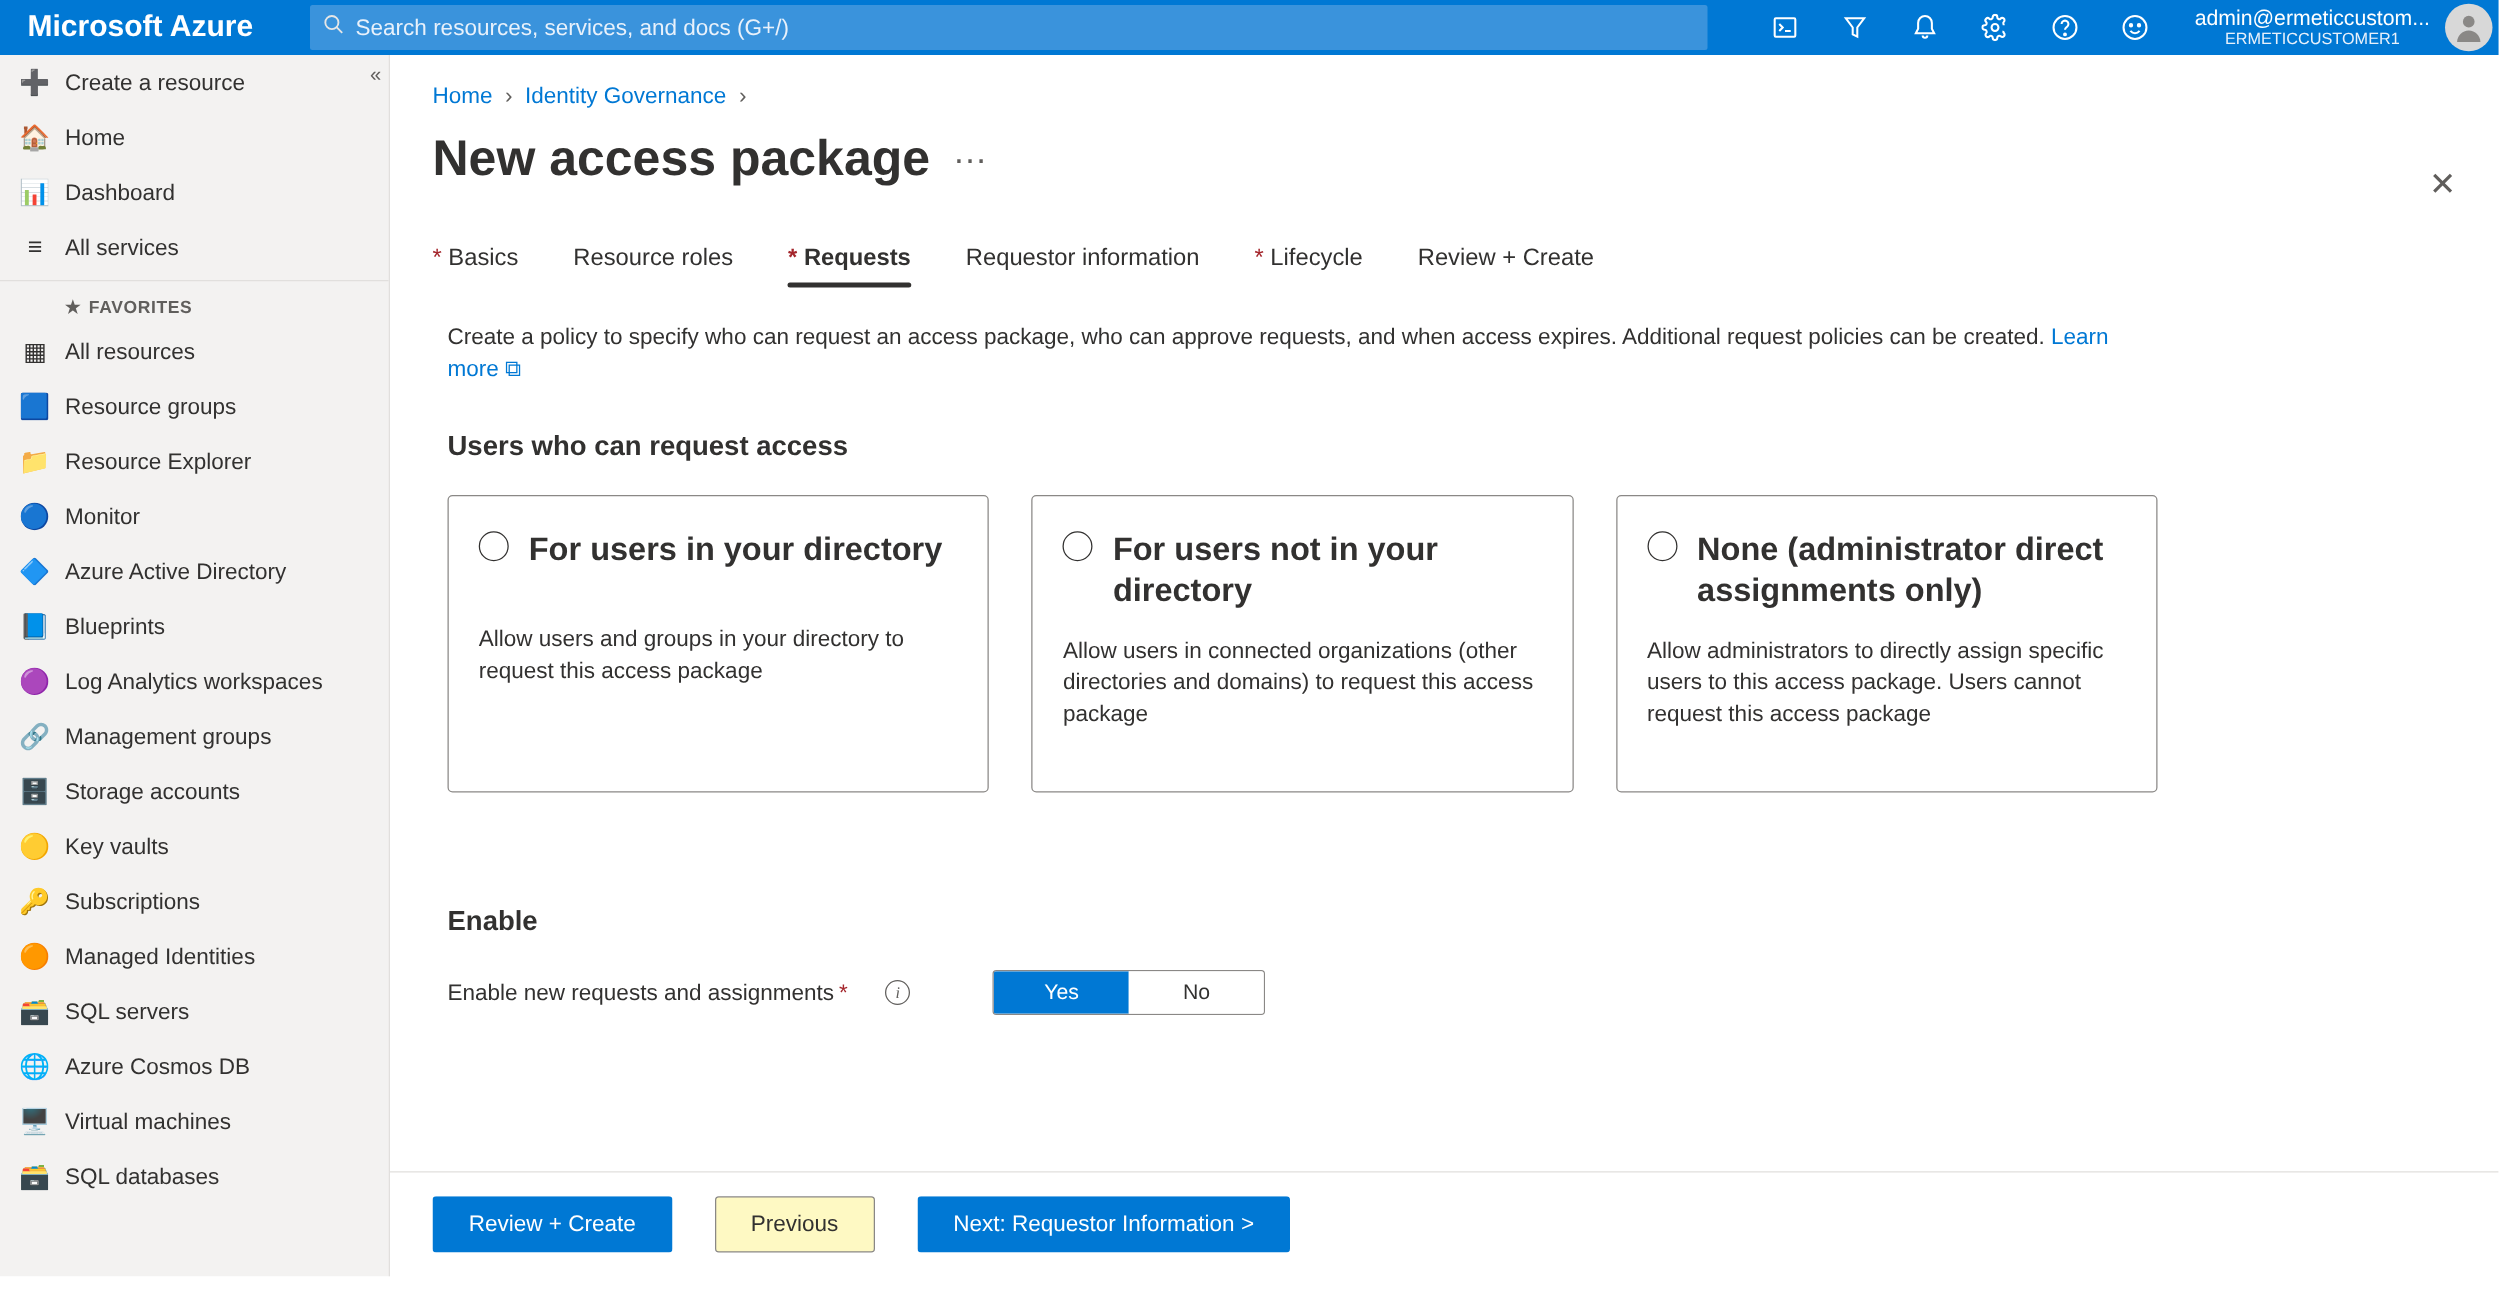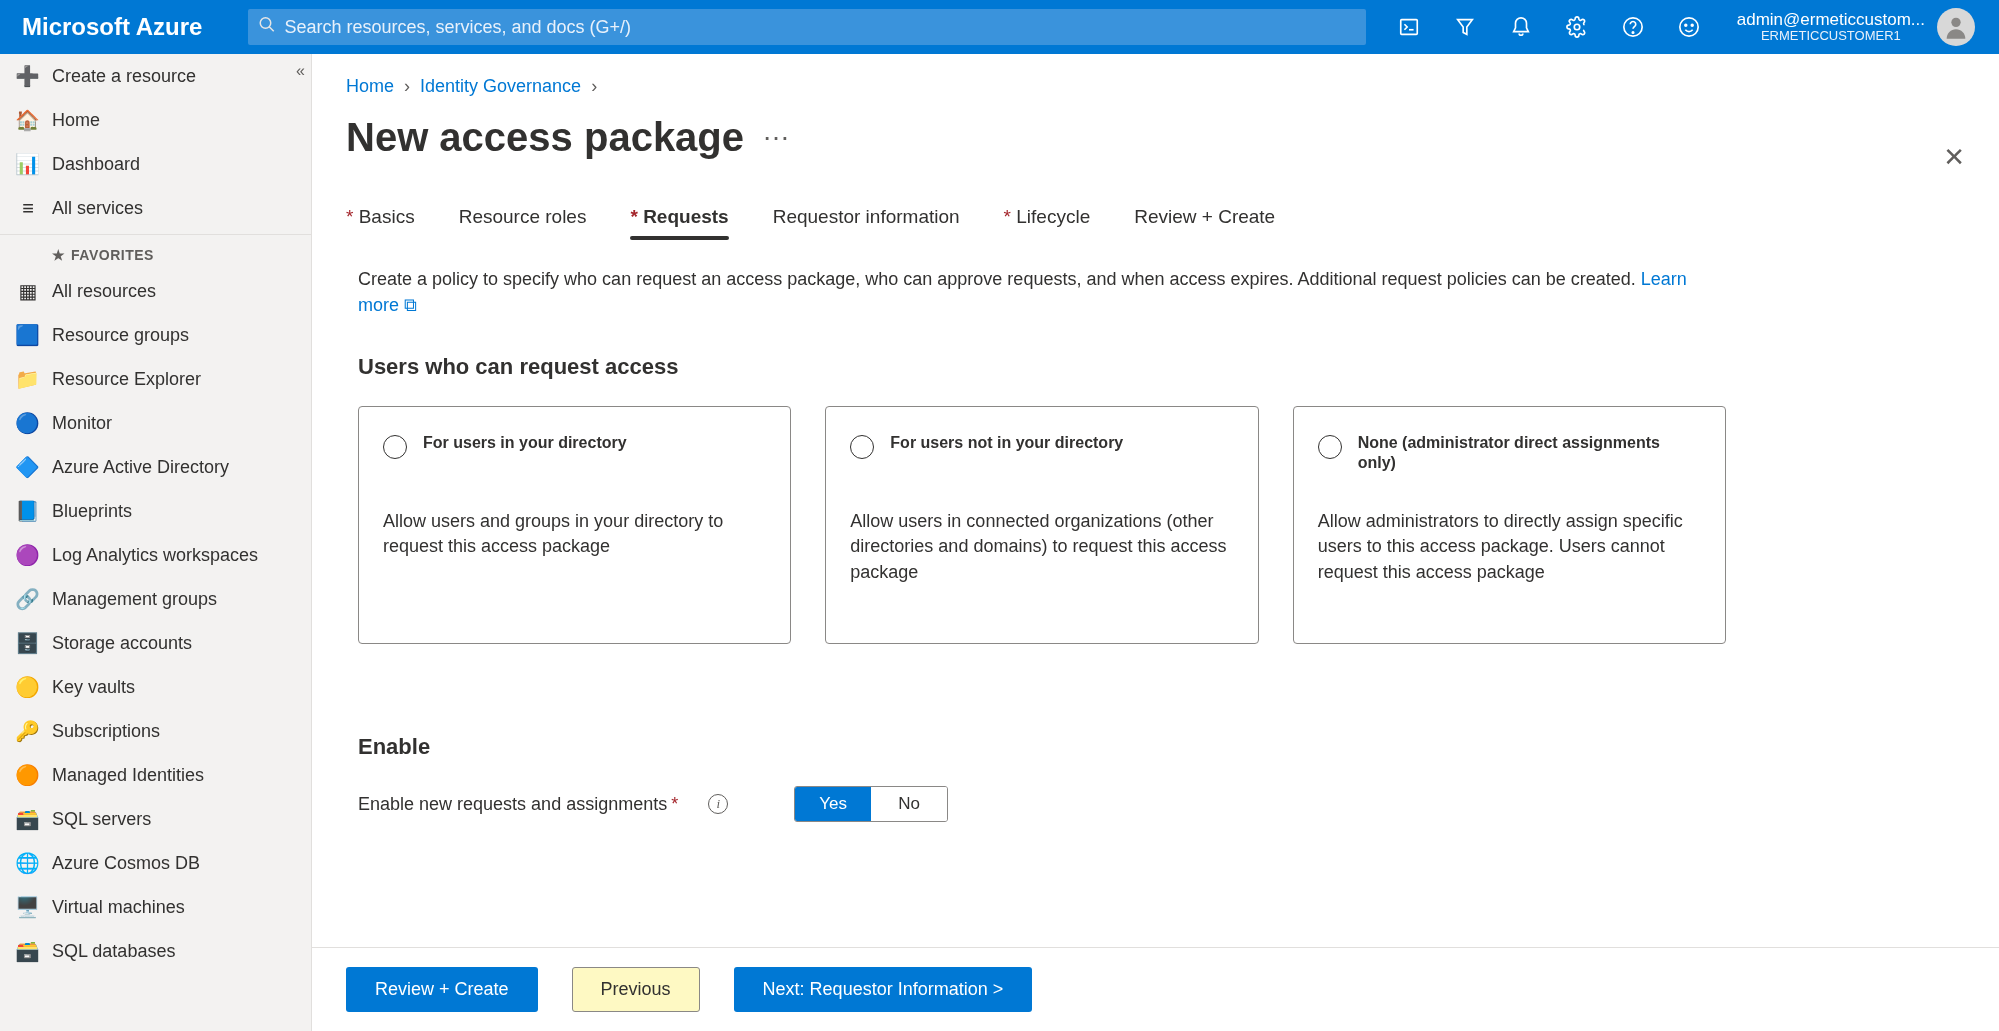--- a/index.html
+++ b/index.html
@@ -6,7 +6,7 @@
   html, body { height: 100%; font-family: "Segoe UI", Arial, sans-serif; font-size: 17px; color: #323130; background: #ffffff; overflow: hidden; }
 
   
-  .topbar { height: 54px; background: #0078d4; display: flex; align-items: center; padding: 0 24px 0 22px; color: #fff; }
+  .topbar { height: 44px; background: #0078d4; display: flex; align-items: center; padding: 0 5px 0 22px; color: #fff; }
   .brand { font-size: 24px; font-weight: 600; margin-right: 46px; white-space: nowrap; }
   .search-wrap { position: relative; flex: 0 0 1118px; }
   .search-wrap .icon-search { position: absolute; left: 10px; top: 50%; transform: translateY(-50%); color: #e6e6e6; }

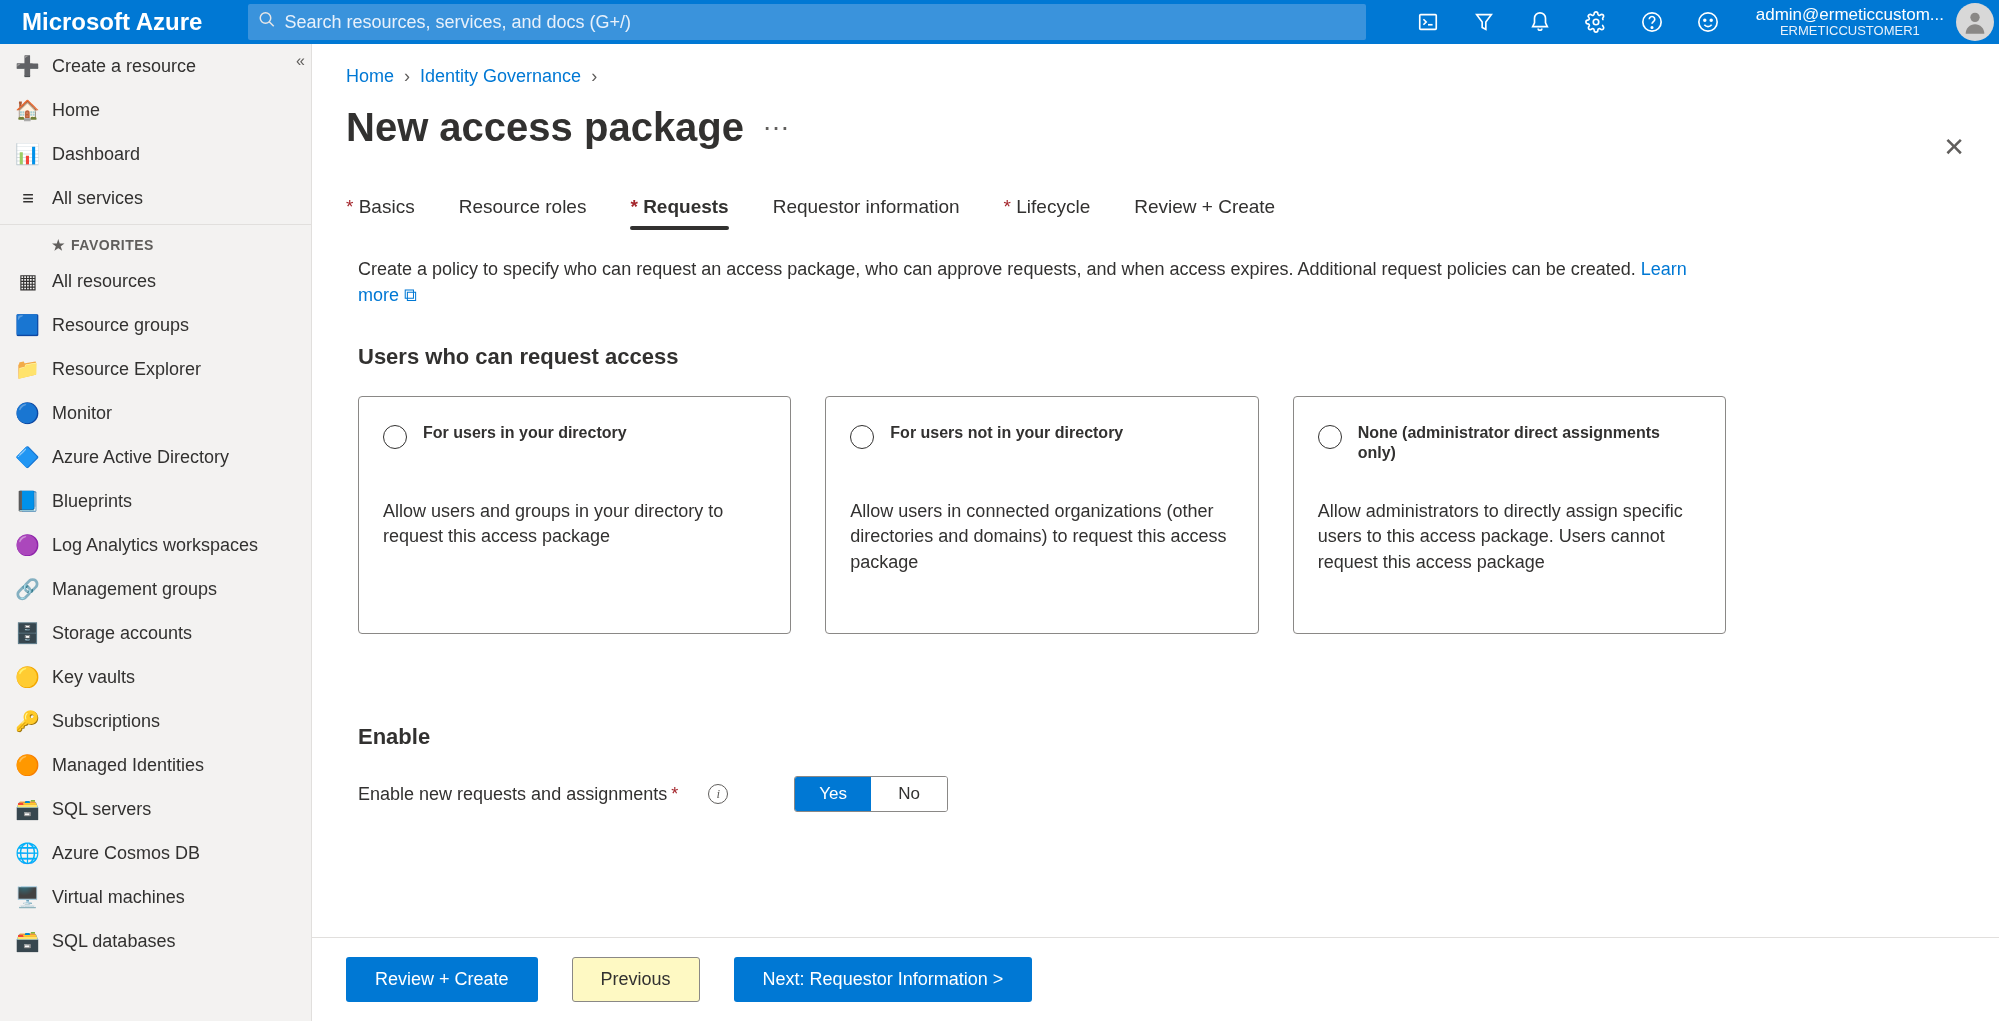--- a/index.html
+++ b/index.html
@@ -62,7 +62,7 @@
   .card { flex: 1; border: 1px solid #8a8886; border-radius: 4px; padding: 26px 24px 30px 24px; cursor: pointer; min-height: 238px; }
   .card-top { display: flex; align-items: flex-start; gap: 16px; margin-bottom: 20px; min-height: 56px; }
   .radio { width: 24px; height: 24px; border: 1.5px solid #323130; border-radius: 50%; flex-shrink: 0; margin-top: 2px; }
-  .card-title { font-size: 16px; font-weight: 700; line-height: 1.25; }
+  .card-title { font-size: 26px; font-weight: 700; line-height: 1.25; }
   .card-desc { font-size: 18px; color: #323130; line-height: 1.4; }
 
   .enable-row { display: flex; align-items: center; gap: 30px; margin-bottom: 24px; }

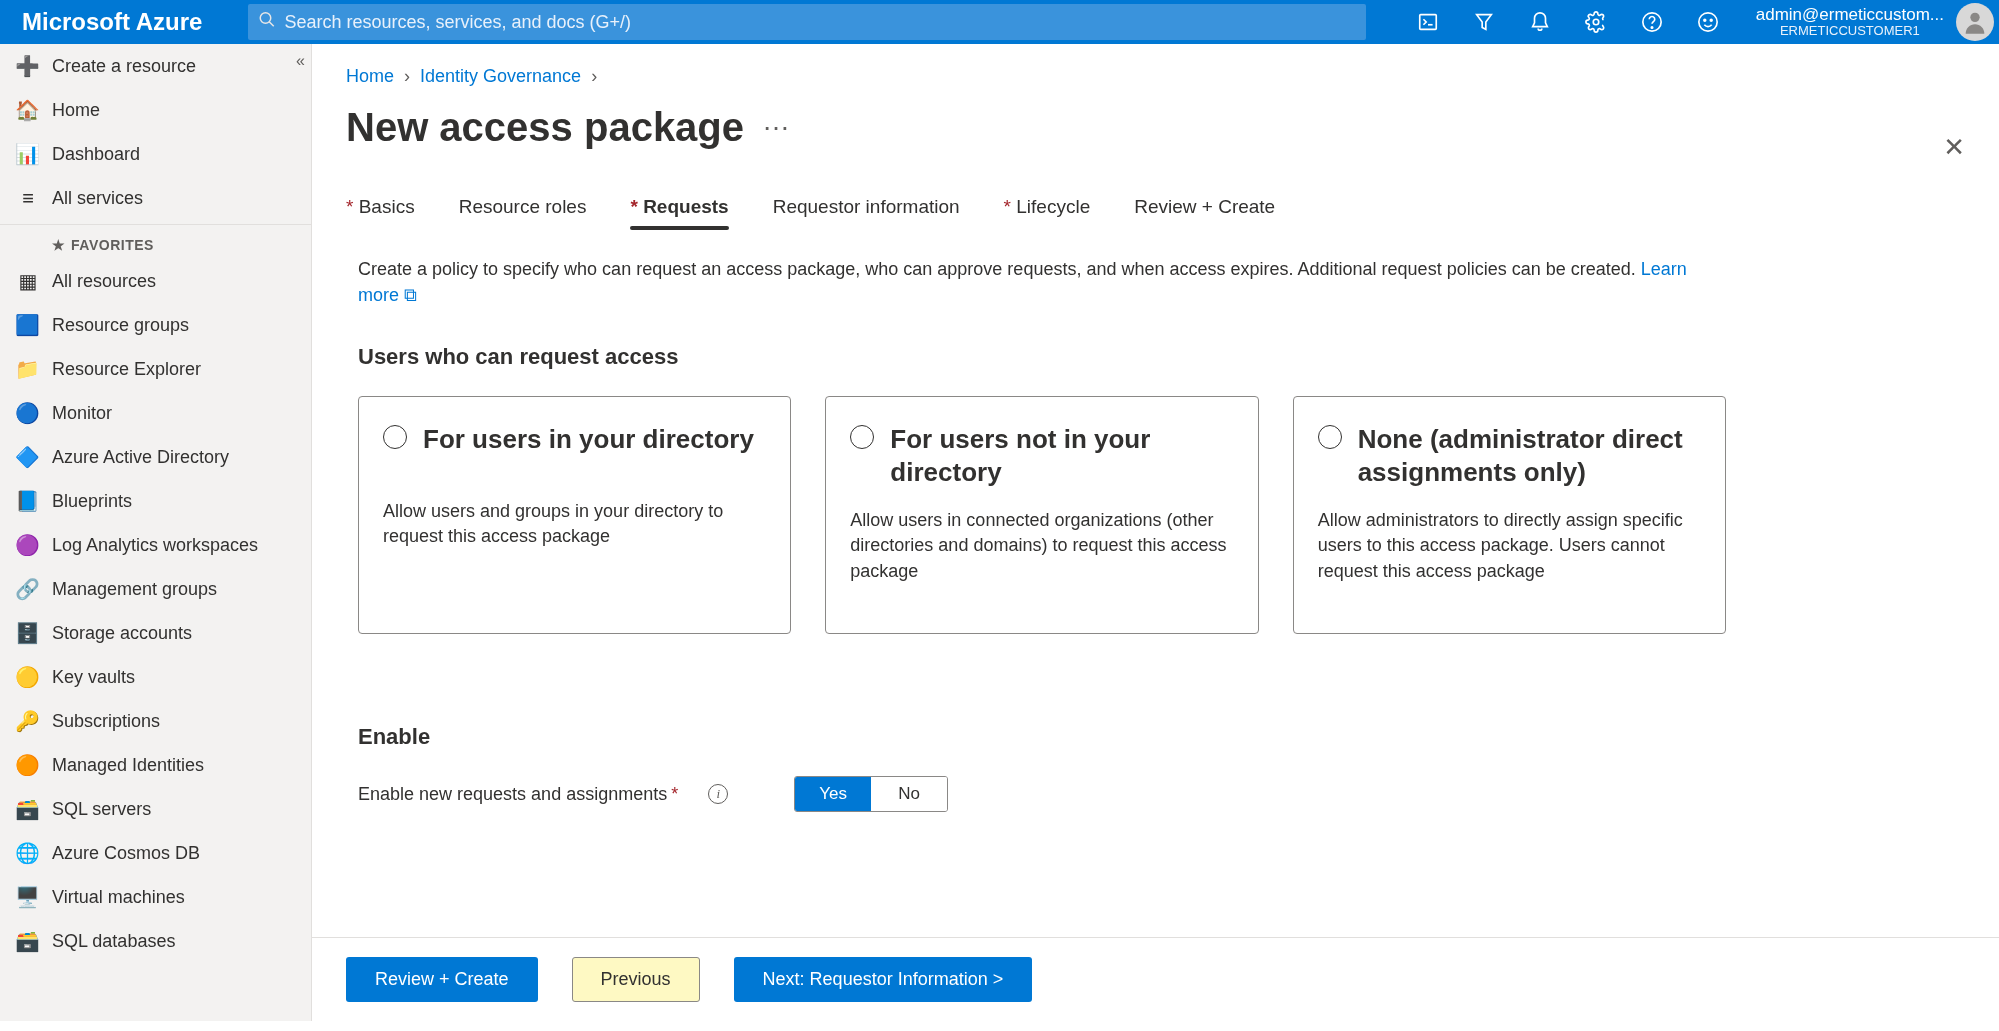--- a/index.html
+++ b/index.html
@@ -71,7 +71,7 @@
   .info-icon { width: 20px; height: 20px; border: 1.2px solid #605e5c; border-radius: 50%; display: inline-flex; align-items: center; justify-content: center; font-size: 13px; color: #605e5c; font-style: italic; font-family: Georgia, serif; cursor: help; }
 
   .toggle { display: flex; border: 1px solid #8a8886; border-radius: 3px; overflow: hidden; margin-left: 36px; }
-  .toggle-opt { width: 76px; text-align: center; padding: 7px 0; font-size: 17px; cursor: pointer; background: #fff; color: #323130; }
+  .toggle-opt { width: 108px; text-align: center; padding: 7px 0; font-size: 17px; cursor: pointer; background: #fff; color: #323130; }
   .toggle-opt.active { background: #0078d4; color: #fff; }
 
   

